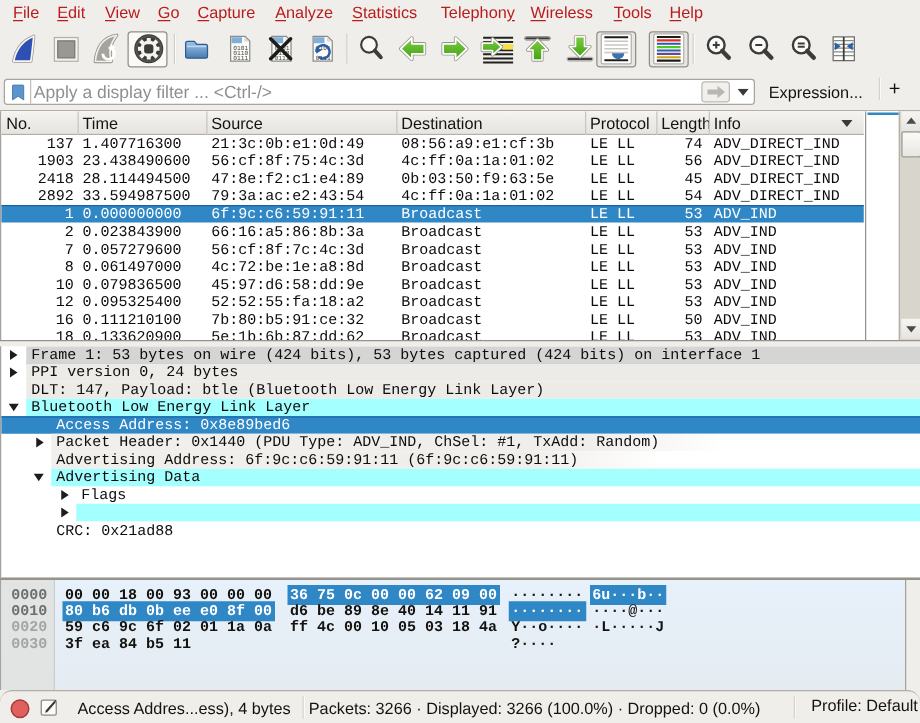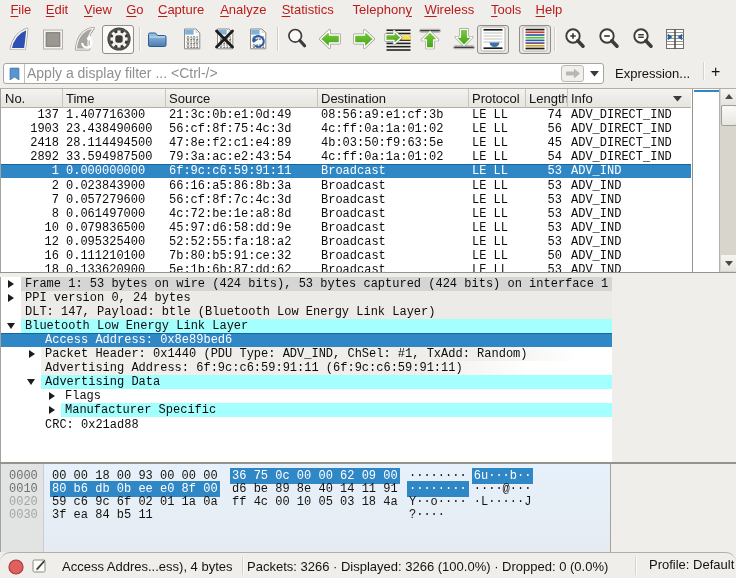--- a/index.html
+++ b/index.html
@@ -303,7 +303,7 @@
       <span class="c0">2418</span>
       <span class="c1">28.114494500</span>
       <span class="c2">47:8e:f2:c1:e4:89</span>
-      <span class="c3">4b:03:50:f9:63:5e</span>
+      <span class="c3">0b:03:50:f9:63:5e</span>
       <span class="c4">LE LL</span>
       <span class="c5">45</span>
       <span class="c6">ADV_DIRECT_IND</span>

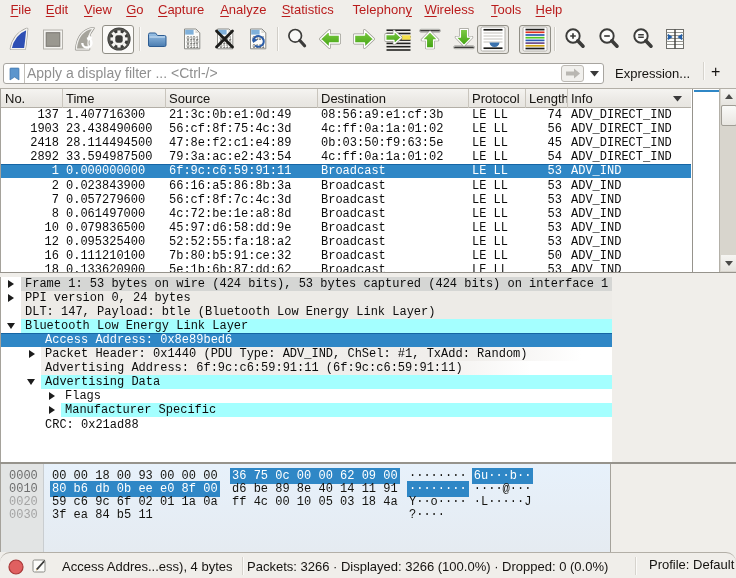--- a/index.html
+++ b/index.html
@@ -37,7 +37,7 @@
 .sarrow{position:absolute;width:0;height:0;border-left:4px solid transparent;border-right:4px solid transparent;}
 #vslider{position:absolute;left:1px;top:16px;width:16px;height:21px;background:linear-gradient(#fbfaf9,#ececdf);background:linear-gradient(#fafaf8,#e8e6e1);border:1px solid #a09d95;border-radius:2px;box-sizing:border-box;}
 #splitter1{position:absolute;left:0;top:272px;width:736px;height:5px;background:#f0eeea;border-top:1px solid #96938c;box-sizing:border-box;}
-#details{position:absolute;left:0;top:277px;width:612px;height:185px;background:#ffffff;border-left:1px solid #a5a29b;box-sizing:border-box;font-family:"Liberation Mono",monospace;font-size:12px;color:#0c0c0c;overflow:hidden;}
+#details{position:absolute;left:0;top:277px;width:736px;height:185px;background:#ffffff;border-left:1px solid #a5a29b;box-sizing:border-box;font-family:"Liberation Mono",monospace;font-size:12px;color:#0c0c0c;overflow:hidden;}
 .drow{position:absolute;left:0;width:736px;height:14.05px;line-height:14.3px;white-space:pre;}
 .dhl{position:absolute;top:0;height:14.05px;left:0;right:0;}
 .dtxt{position:absolute;top:0;}

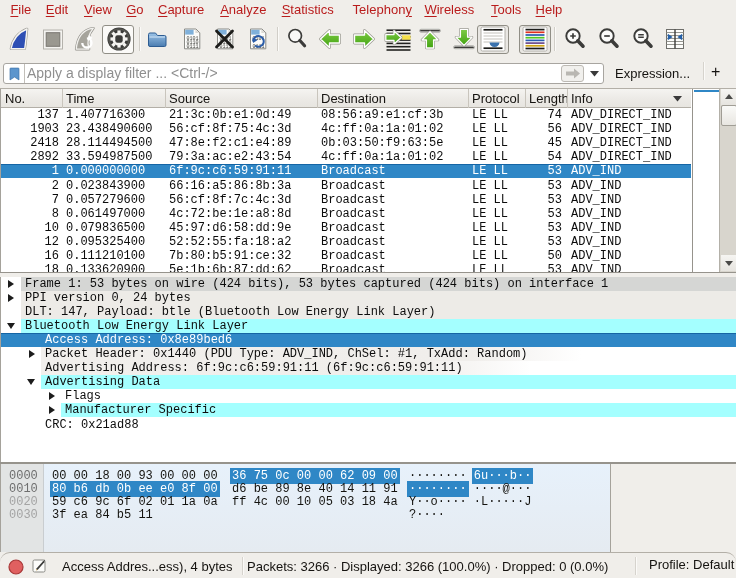--- a/index.html
+++ b/index.html
@@ -411,7 +411,7 @@
 <div class="drow" style="top:84.3px"><div class="dhl" style="left:40px;background:linear-gradient(90deg,#f1efec 0,#f0eeeb 380px,#ffffff 490px);"></div><div class="dtxt" style="left:44px">Advertising Address: 6f:9c:c6:59:91:11 (6f:9c:c6:59:91:11)</div></div>
 <div class="drow" style="top:98.35px"><div class="dhl" style="left:40px;background:#a4ffff;"></div><div class="tri-d" style="left:26px"></div><div class="dtxt" style="left:44px">Advertising Data</div></div>
 <div class="drow" style="top:112.4px"><div class="tri-r" style="left:48px"></div><div class="dtxt" style="left:64px">Flags</div></div>
-<div class="drow" style="top:126.45px"><div class="dhl" style="left:60px;background:#a4ffff;"></div><div class="tri-r" style="left:48px"></div><div class="dtxt" style="left:64px">Manufacturer Specific</div></div>
+<div class="drow" style="top:126.45px"><div class="dhl" style="left:60px;background:#a4ffff;"></div><div class="tri-r" style="left:48px"></div></div>
 <div class="drow" style="top:140.5px"><div class="dtxt" style="left:44px">CRC: 0x21ad88</div></div>
 </div>
 <div id="hexsep"></div>

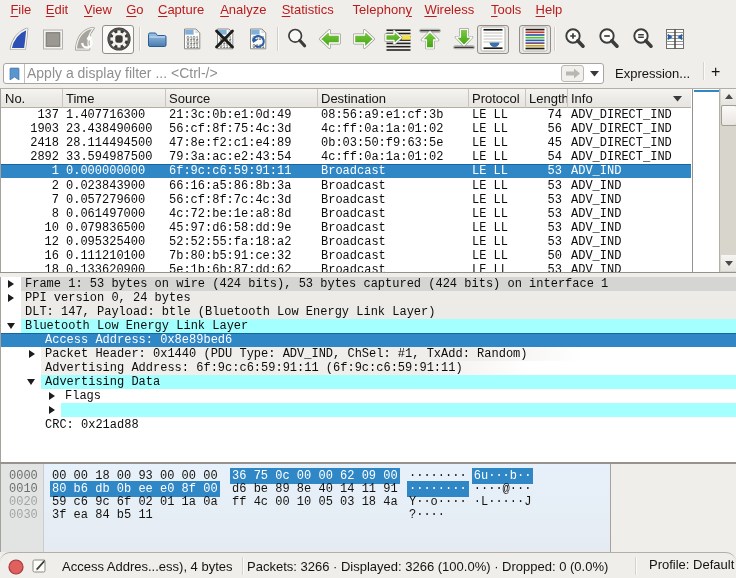--- a/index.html
+++ b/index.html
@@ -44,7 +44,7 @@
 .tri-r{position:absolute;width:0;height:0;border-top:4px solid transparent;border-bottom:4px solid transparent;border-left:6px solid #1c1c1c;top:3px;}
 .tri-d{position:absolute;width:0;height:0;border-left:4px solid transparent;border-right:4px solid transparent;border-top:6px solid #1c1c1c;top:4px;}
 #hexsep{position:absolute;left:0;top:462px;width:736px;height:2px;background:#96938c;}
-#hexpane{position:absolute;left:0;top:464px;width:611px;height:88px;background:linear-gradient(#e7f1fb,#e5ebf1);border-left:1px solid #a5a29b;border-right:1px solid #a5a29b;box-sizing:border-box;font-family:"Liberation Mono",monospace;font-size:12px;overflow:hidden;}
+#hexpane{position:absolute;left:0;top:464px;width:725px;height:88px;background:linear-gradient(#e7f1fb,#e5ebf1);border-left:1px solid #a5a29b;border-right:1px solid #a5a29b;box-sizing:border-box;font-family:"Liberation Mono",monospace;font-size:12px;overflow:hidden;font-weight:bold;}
 #hexoff{position:absolute;left:0;top:0;width:43px;height:88px;background:#e2e4e4;border-right:1px solid #c9cdd0;box-sizing:border-box;}
 .hrow{position:absolute;left:0;width:736px;height:13.1px;line-height:13.4px;white-space:pre;}
 .hoff{position:absolute;left:8px;}

